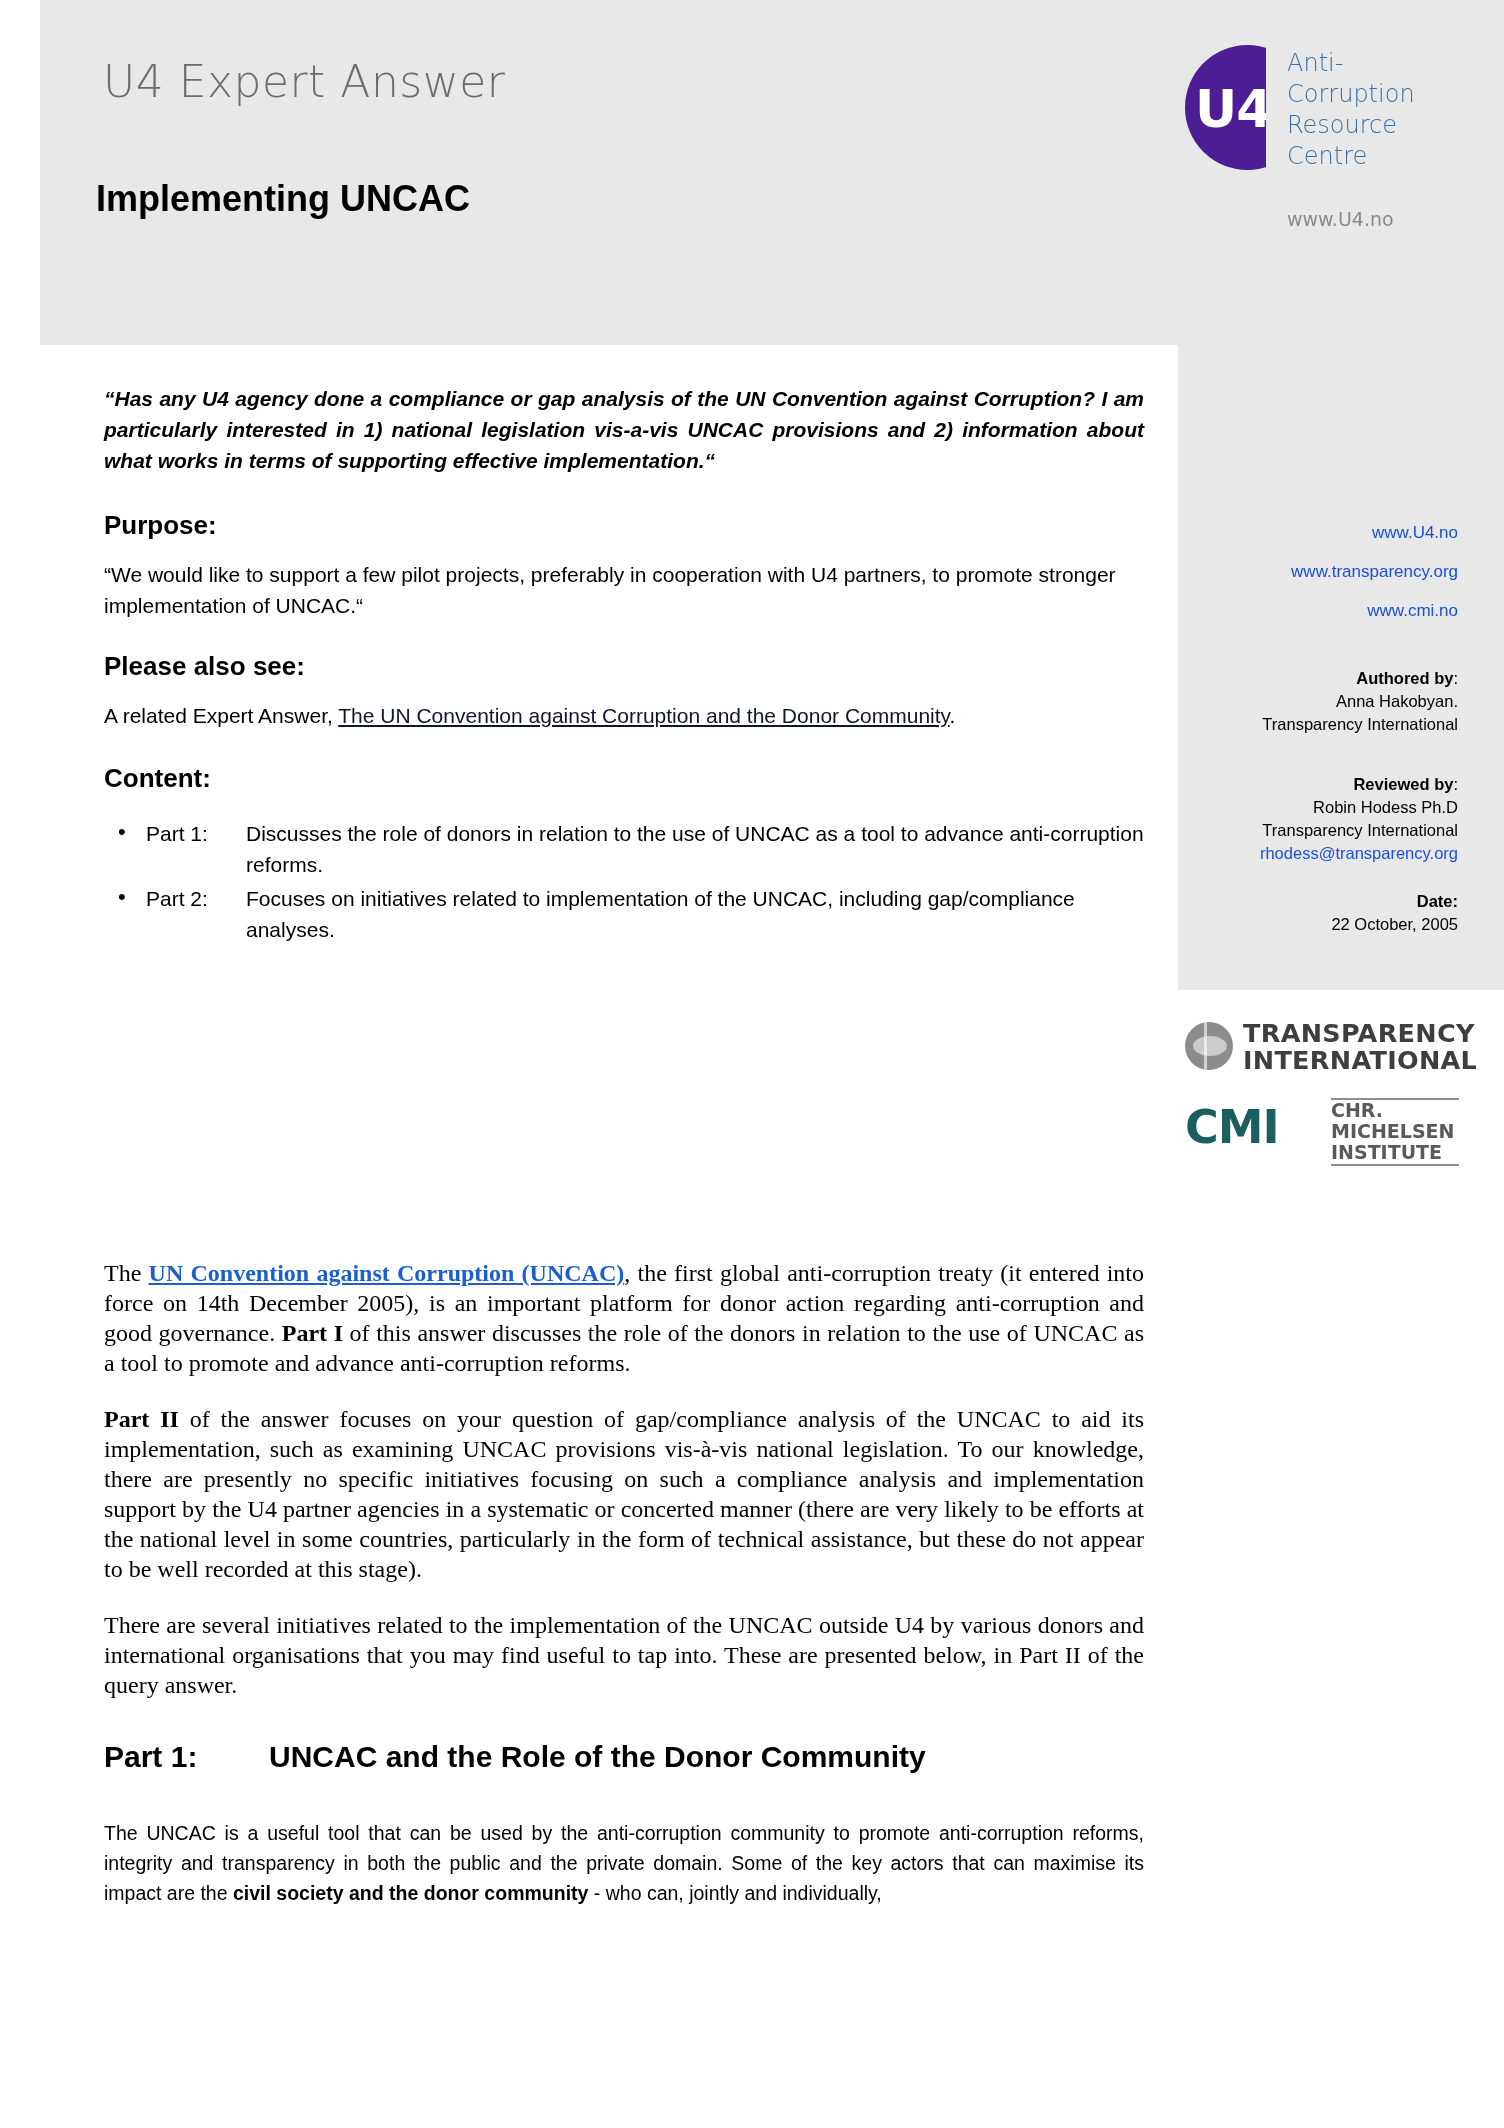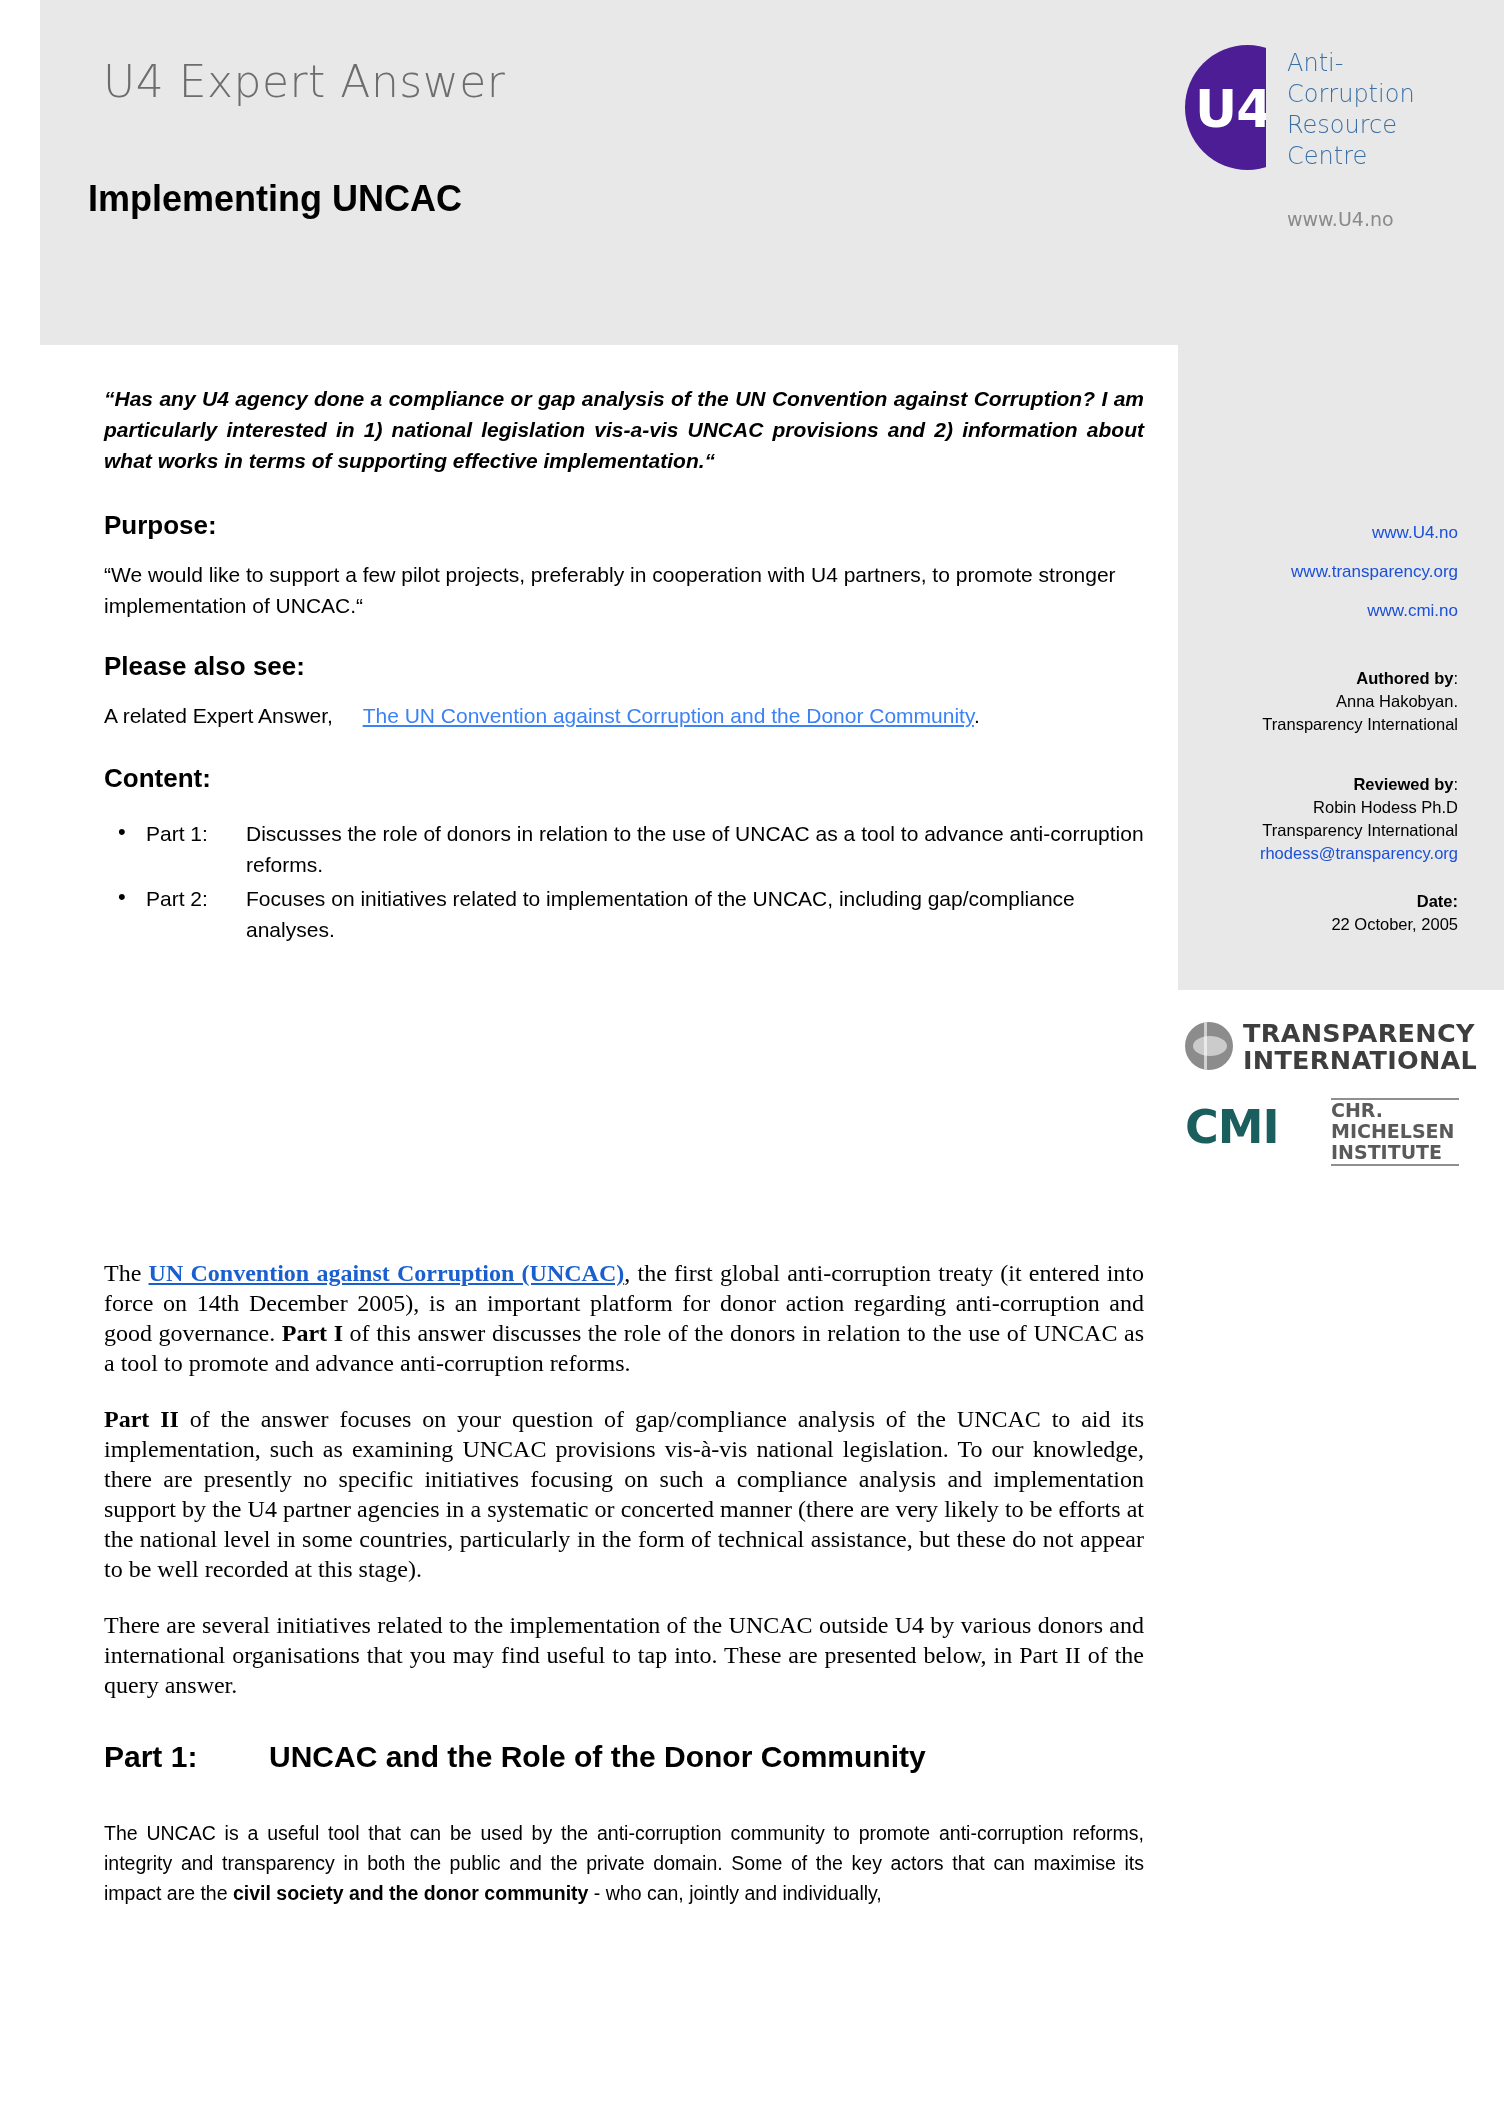--- a/index.html
+++ b/index.html
@@ -45,7 +45,7 @@
   }
   .doc-title {
     position: absolute;
-    left: 88px;
+    left: 96px;
     top: 178px;
     font-size: 36px;
     font-weight: bold;

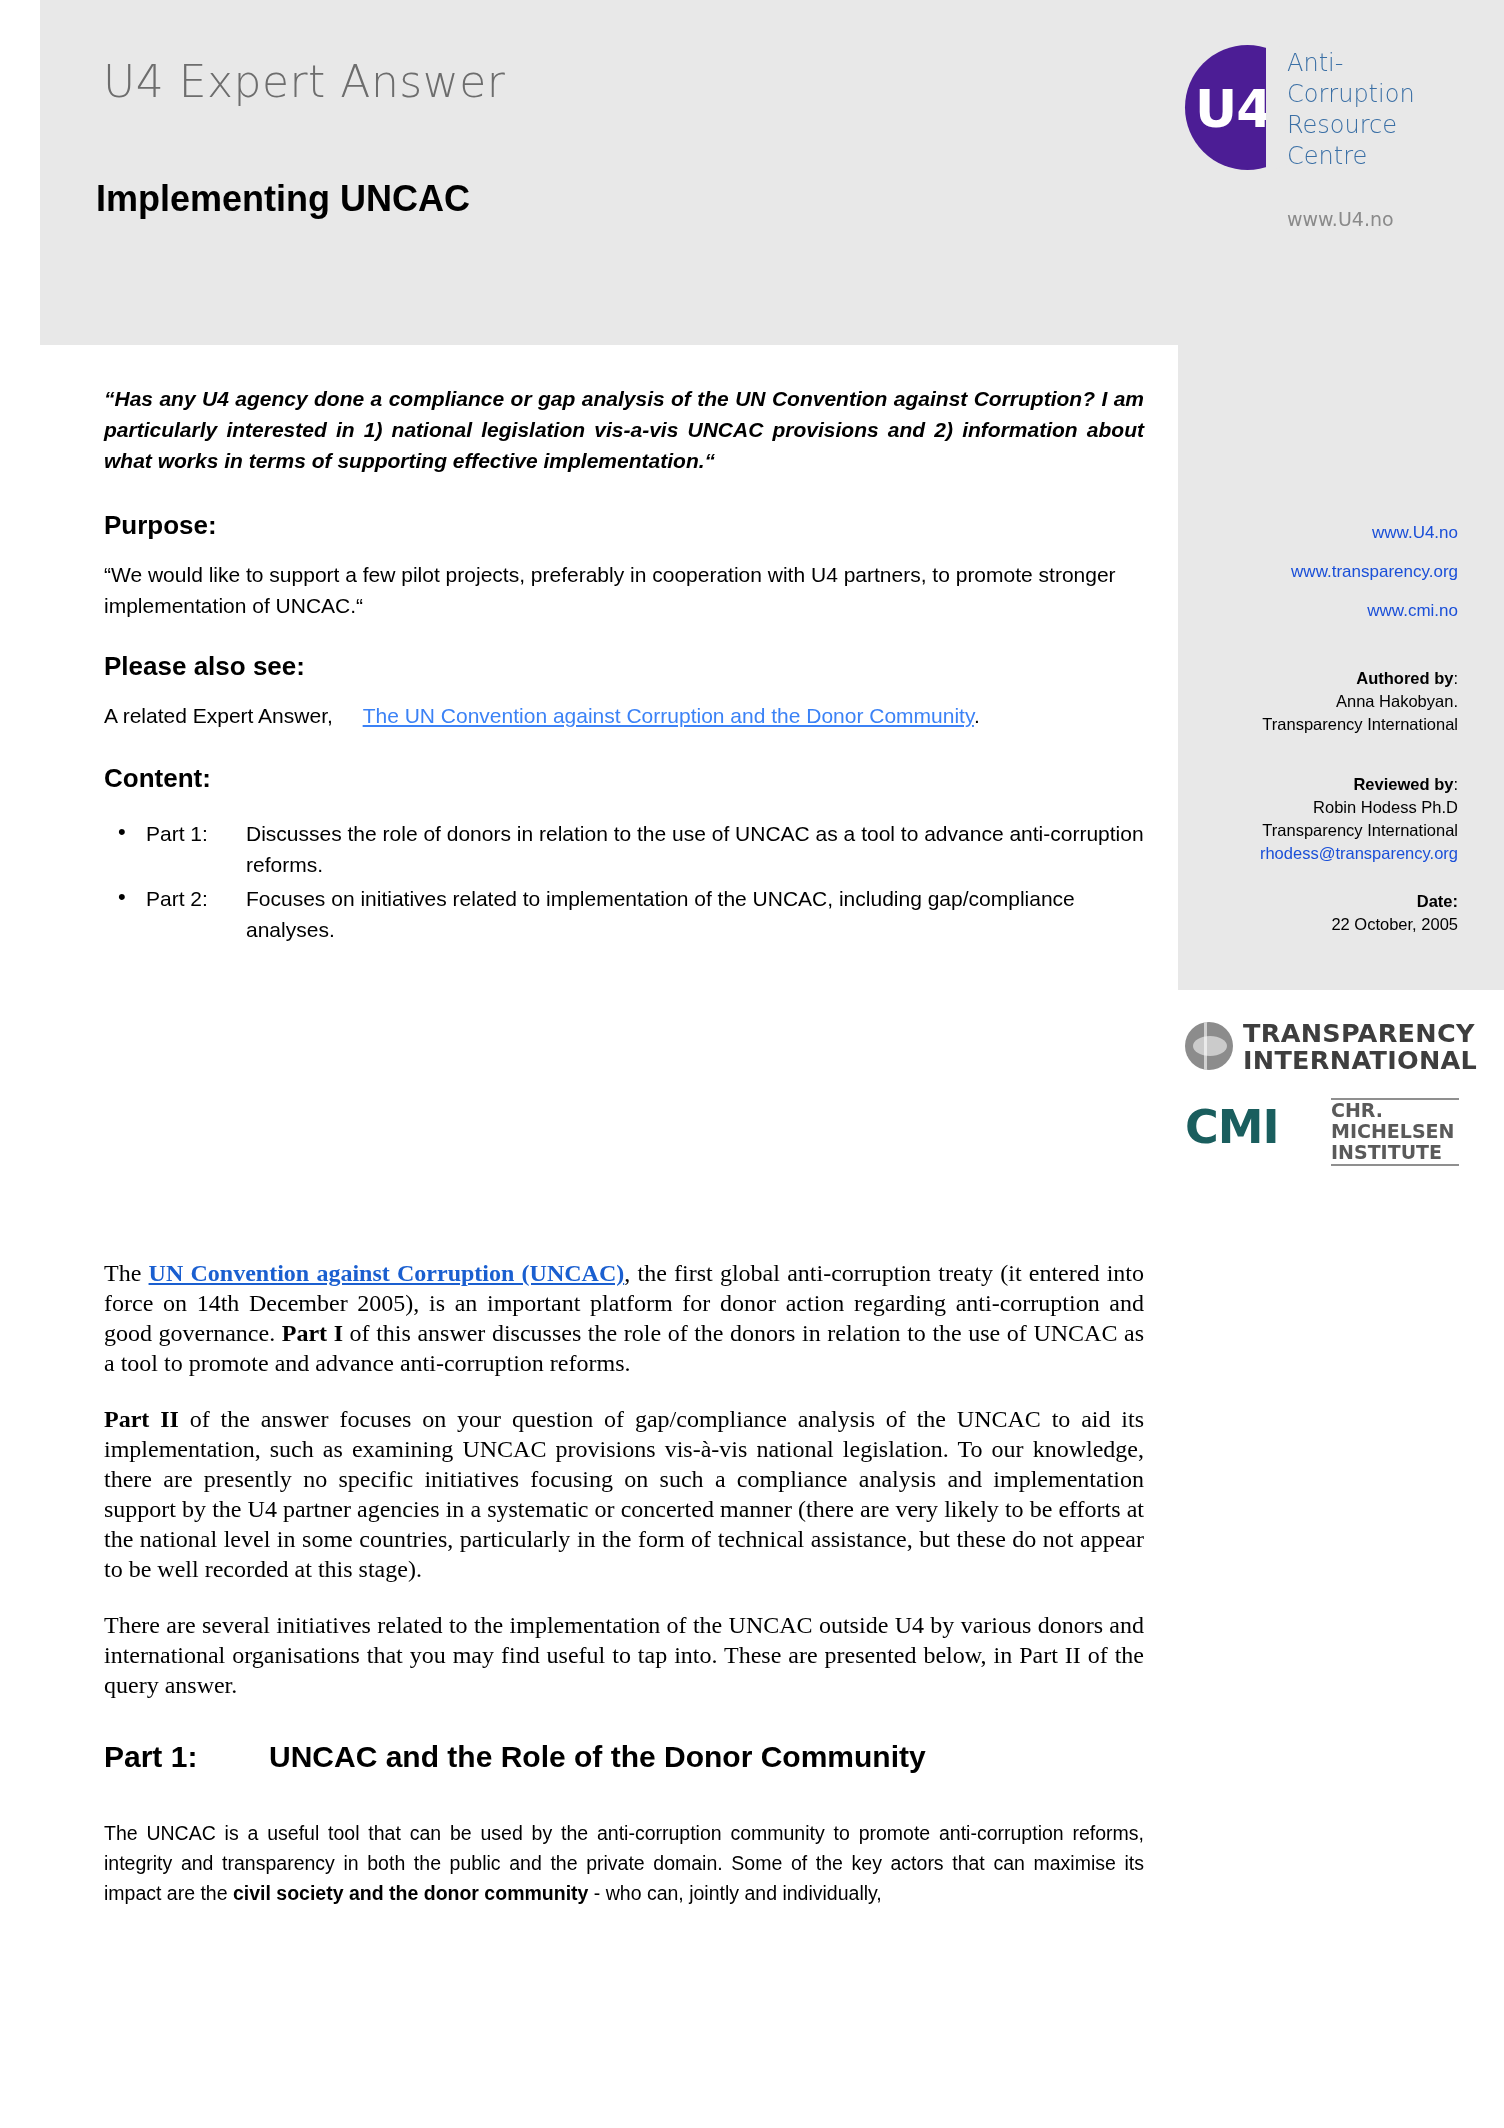--- a/index.html
+++ b/index.html
@@ -252,7 +252,7 @@
     line-height: 31px;
     margin: 18px 0 0 0;
   }
-  .link { color: #3b82f6; margin-left: 24px; }
+  .link { color: #0f172a; }
   ul.content-list {
     margin: 24px 0 0 0;
     padding-left: 42px;

